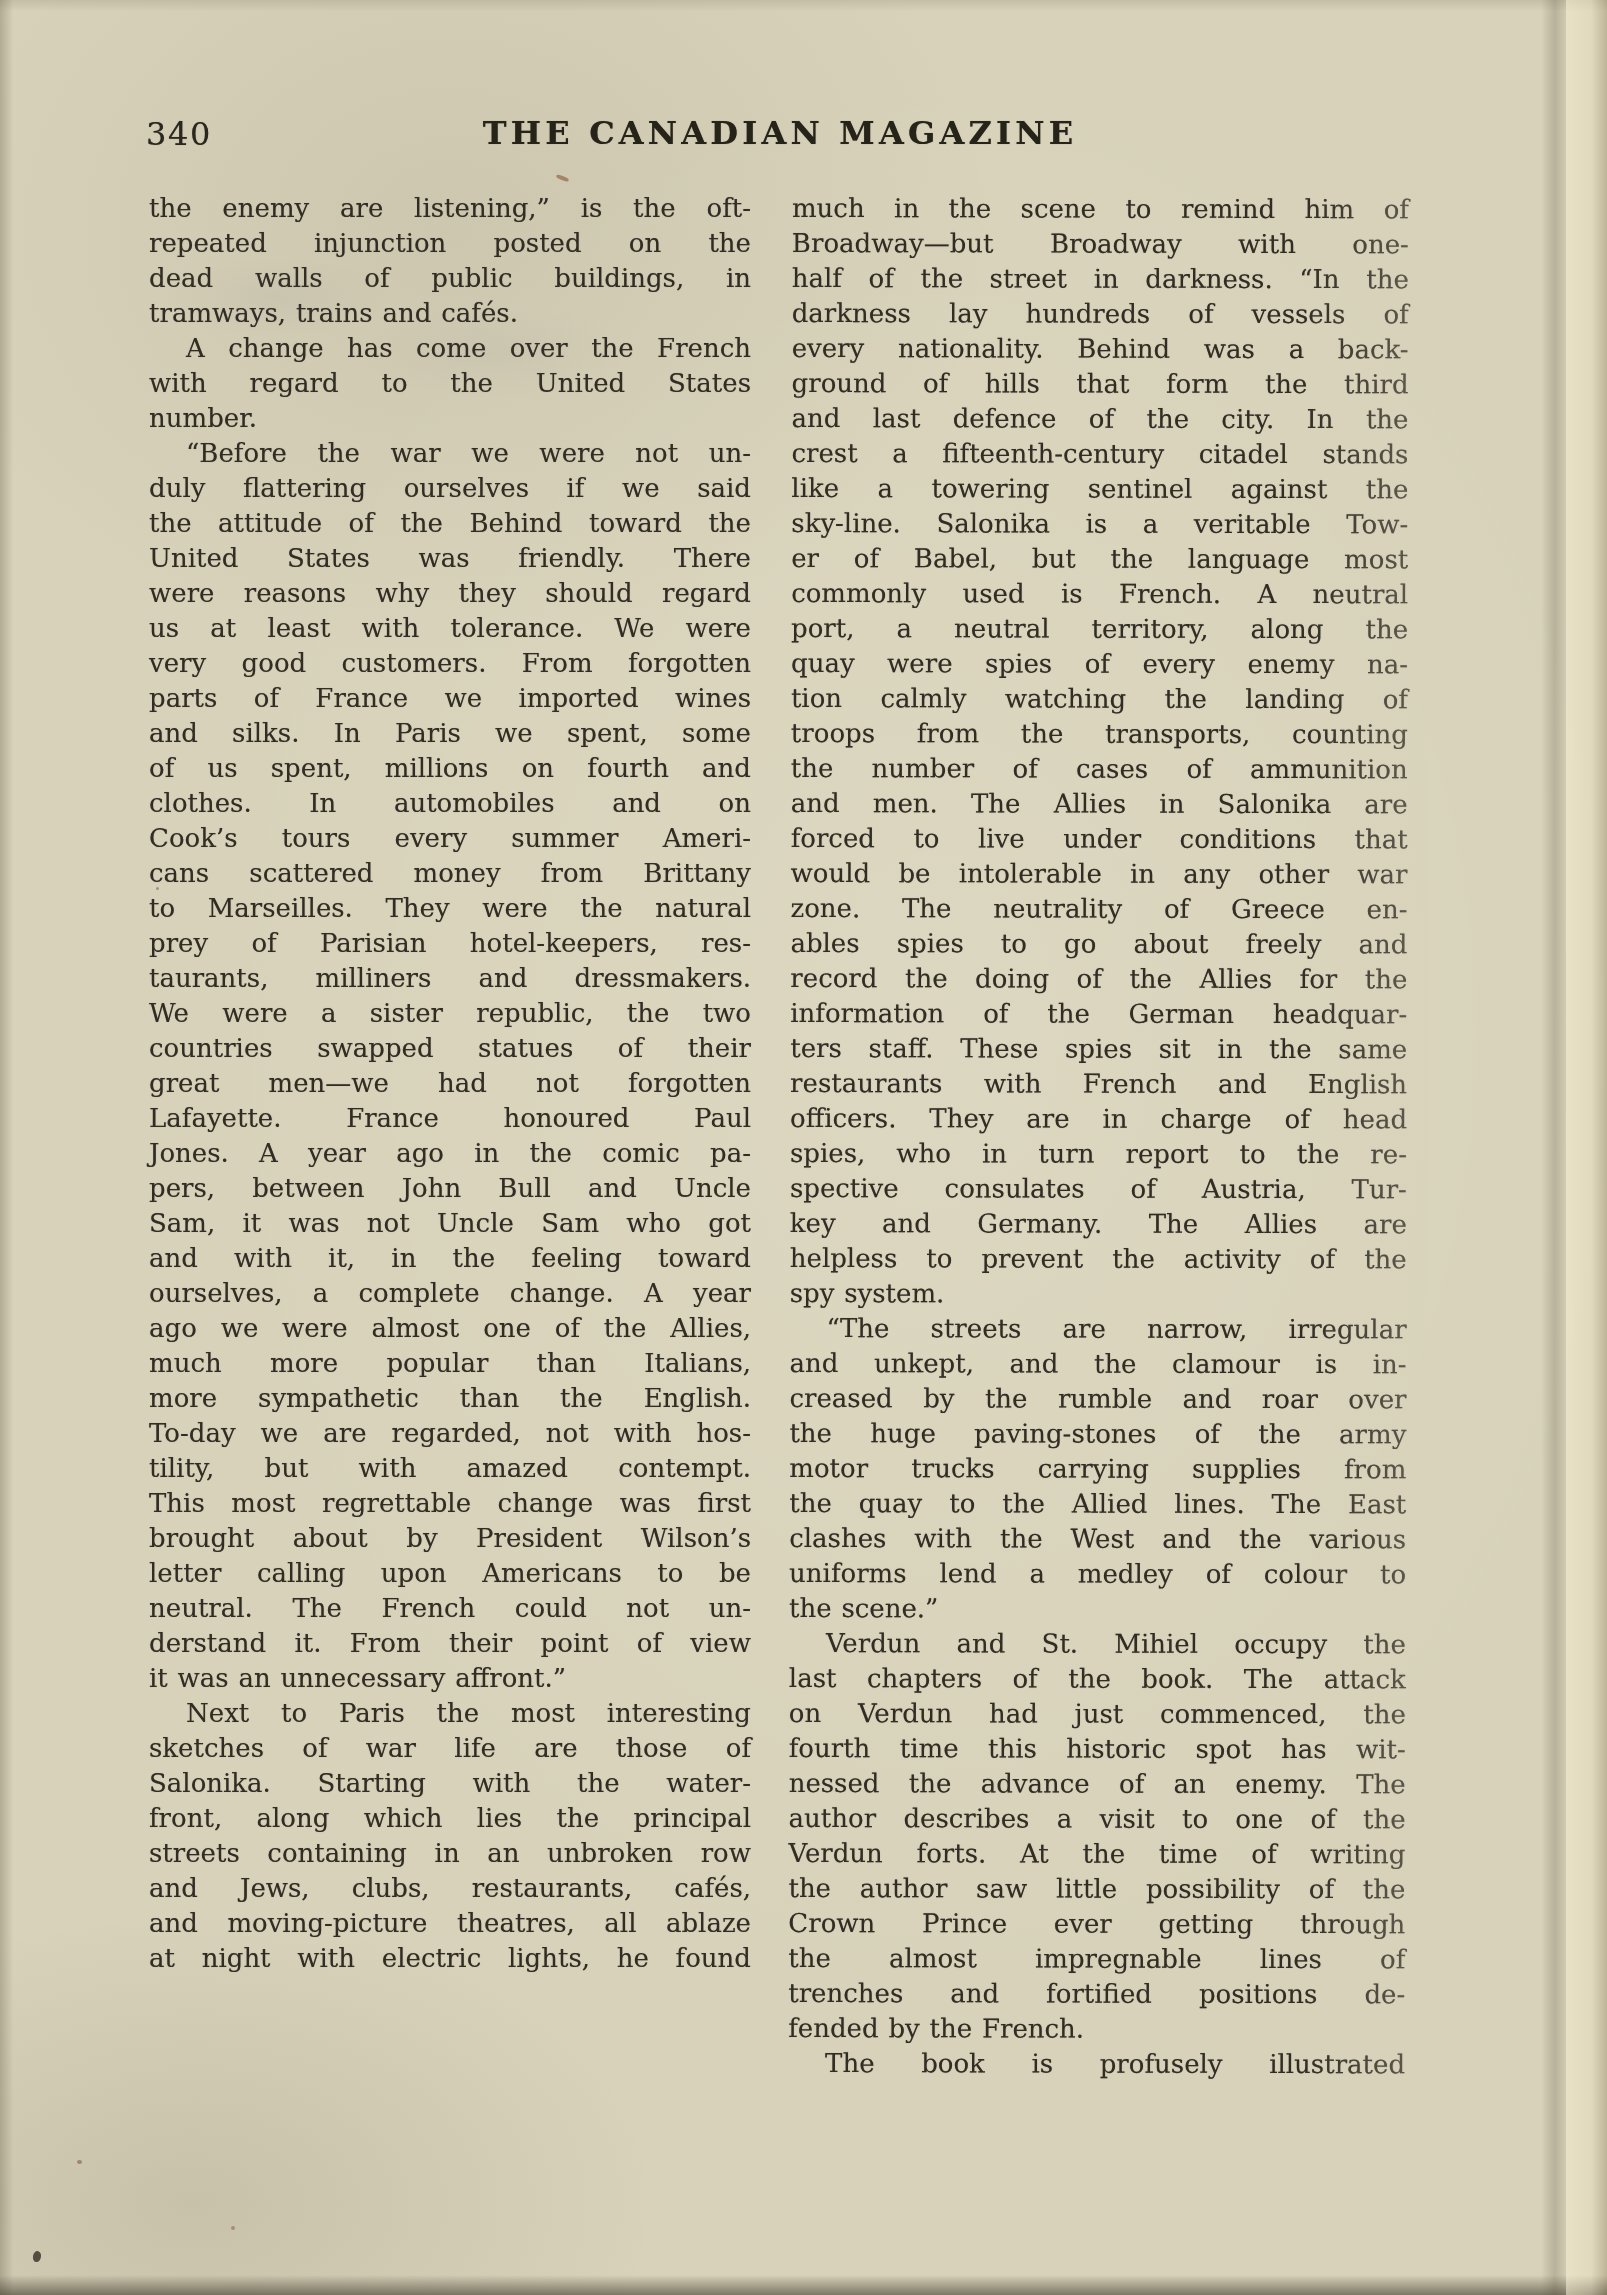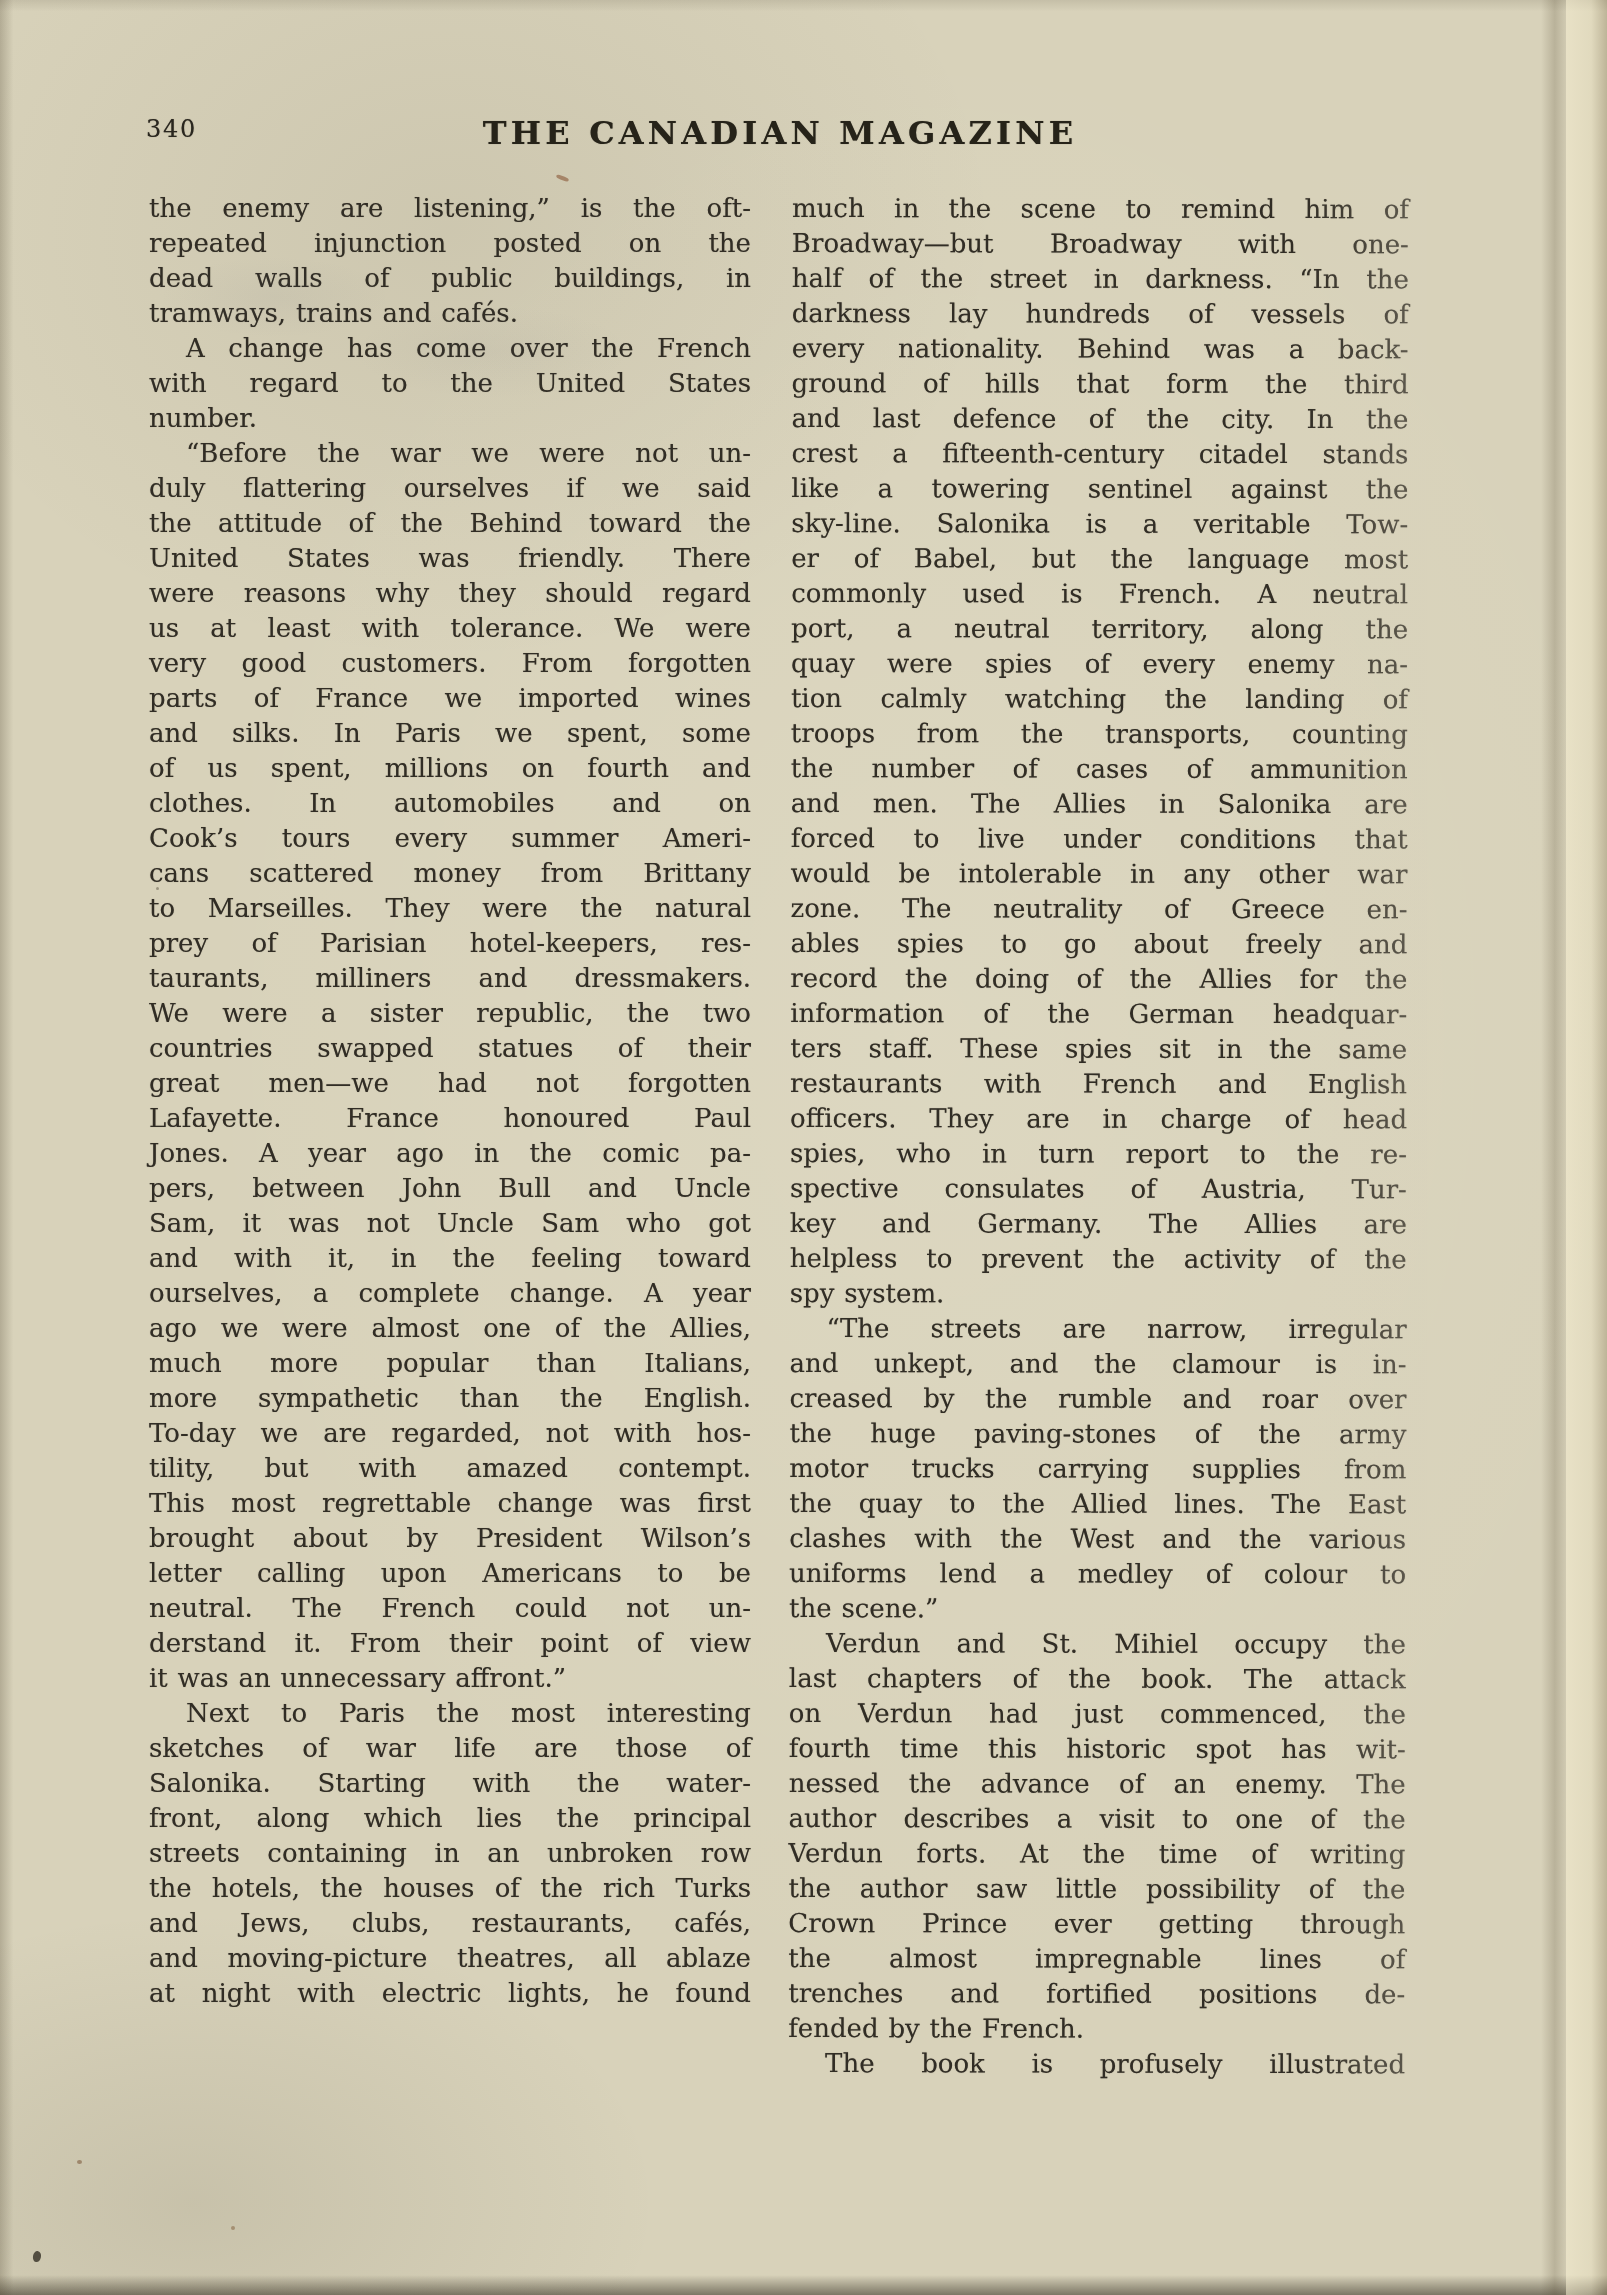--- a/index.html
+++ b/index.html
@@ -21,7 +21,7 @@
   }
   .pagenum{
     position:absolute;top:115px;left:146px;
-    font-size:24px;letter-spacing:1.7px;color:#2a271f;
+    font-size:32px;letter-spacing:1.7px;color:#2a271f;
     text-shadow:0 0 0.8px rgba(40,36,28,0.5);
   }
   .title{

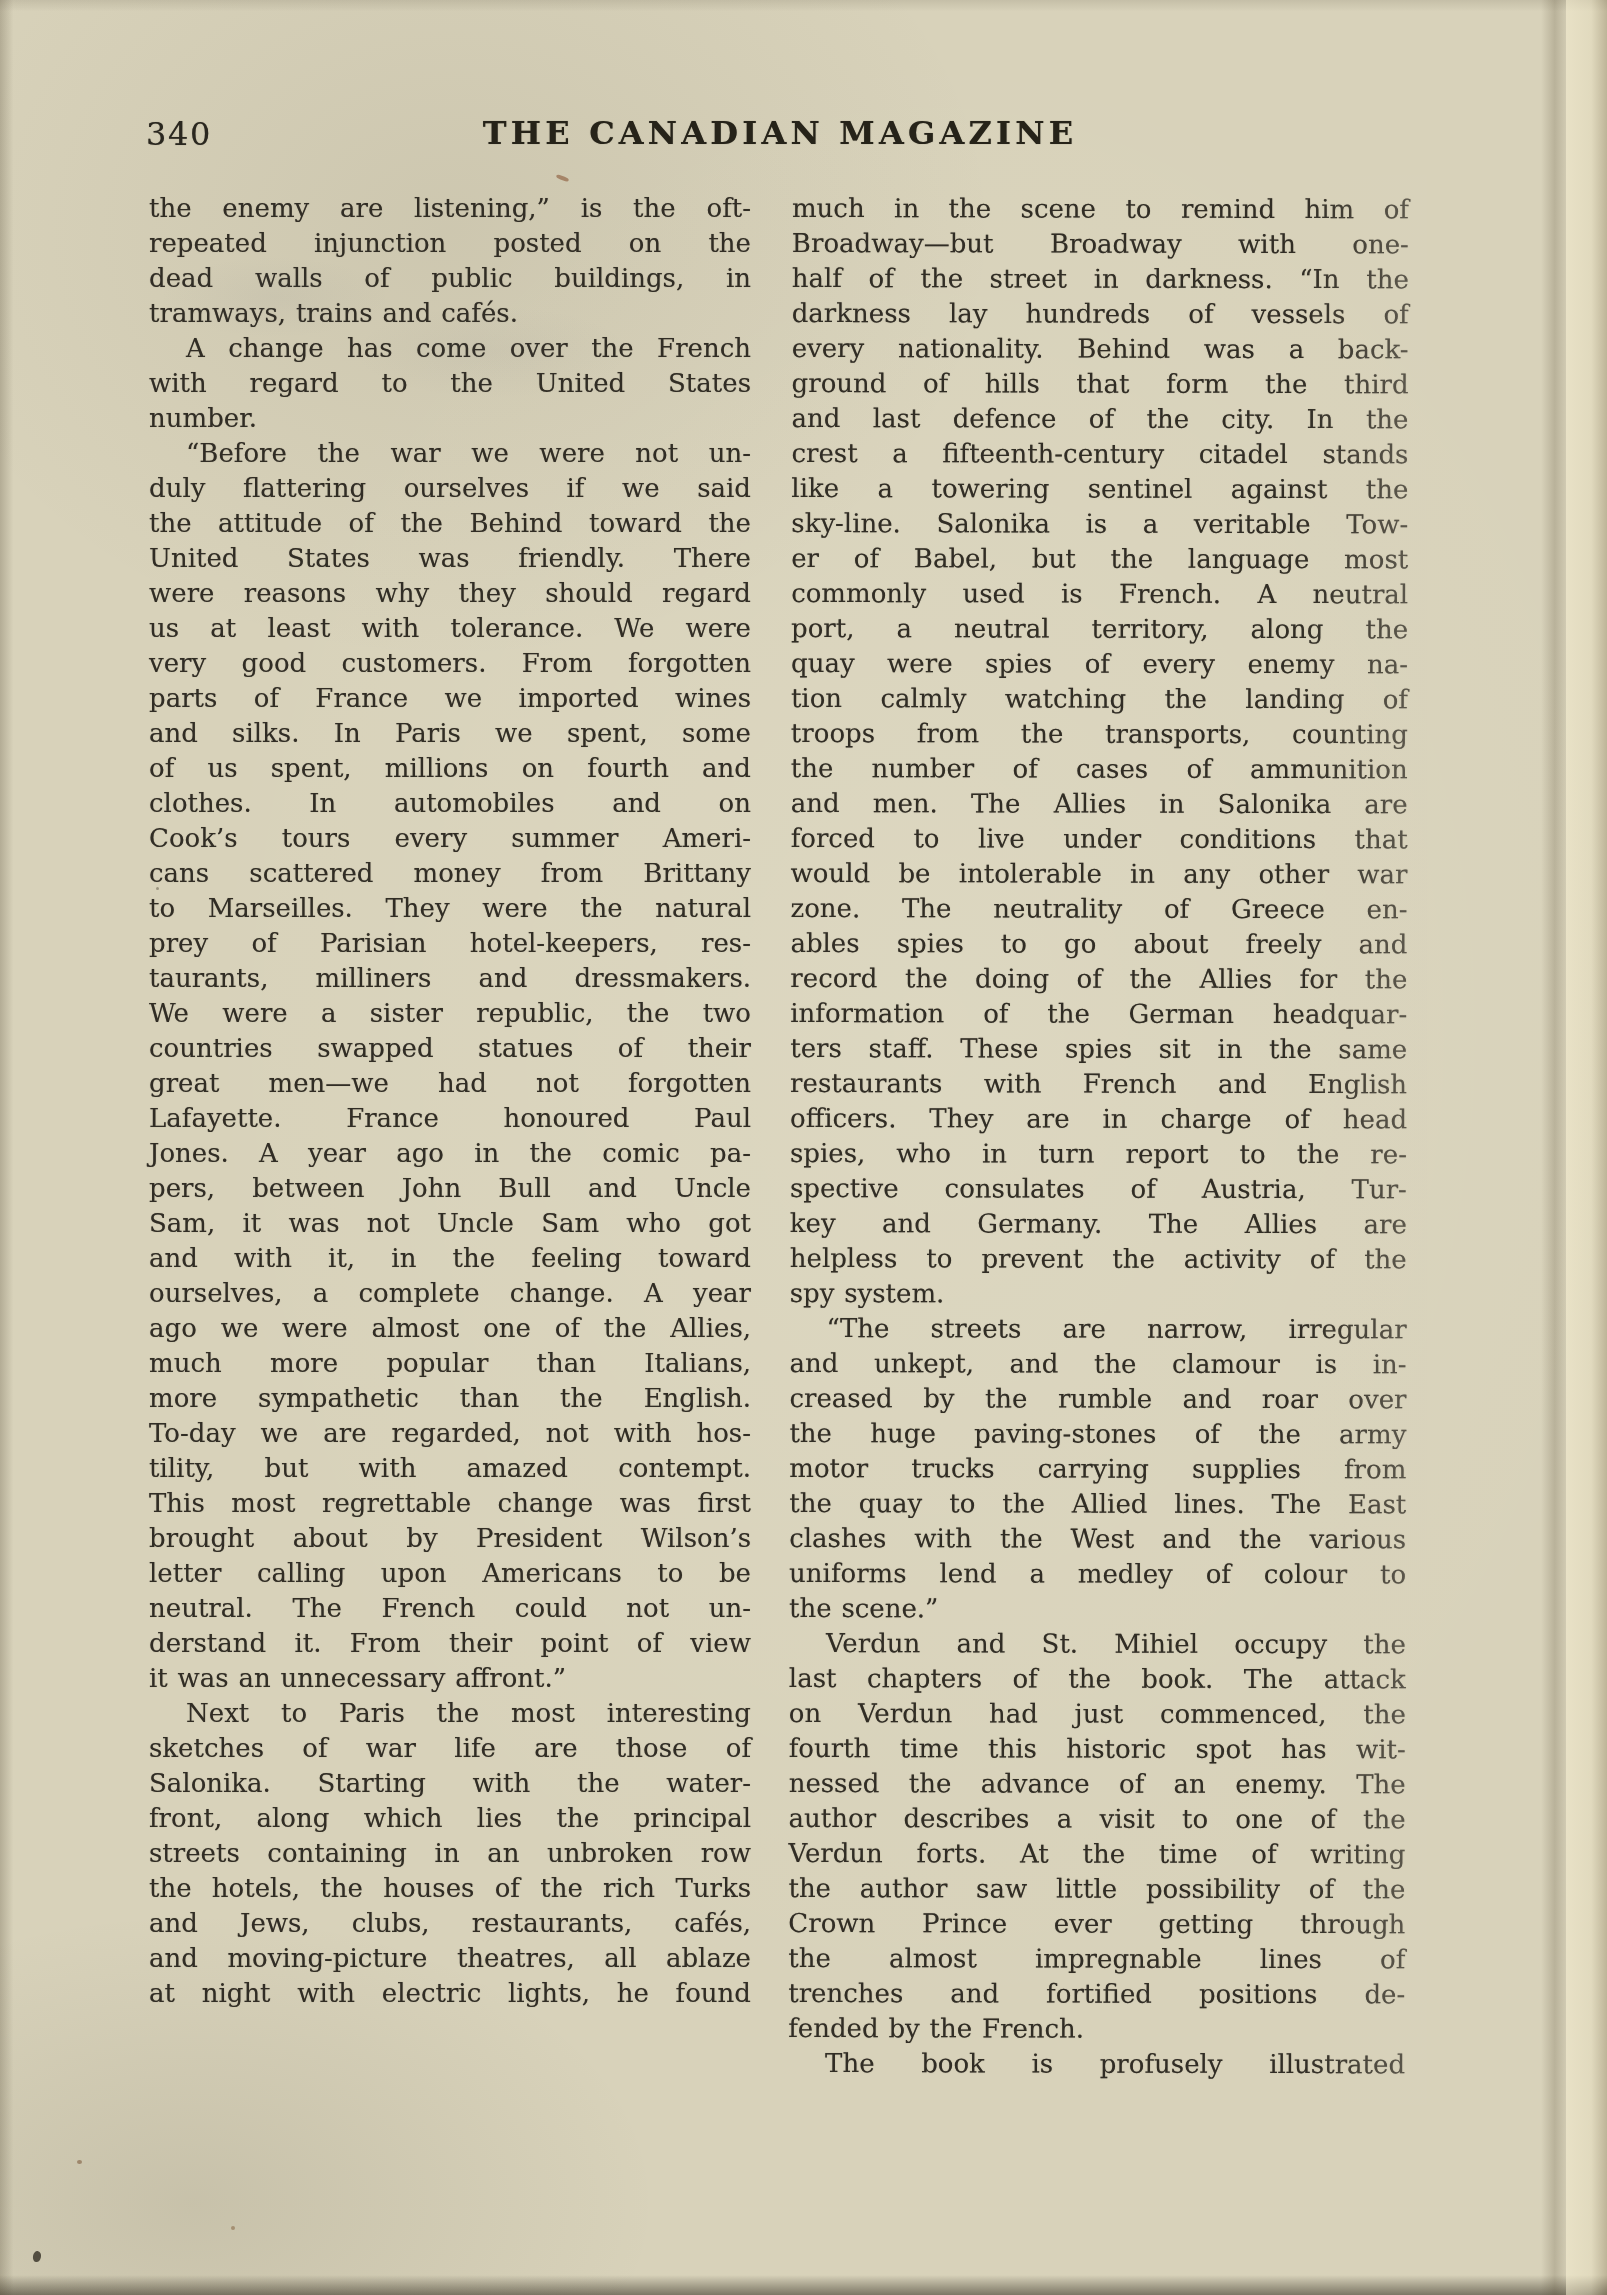--- a/index.html
+++ b/index.html
@@ -135,7 +135,6 @@
         <div class="line">Salonika. Starting with the water-</div>
         <div class="line">front, along which lies the principal</div>
         <div class="line">streets containing in an unbroken row</div>
-        <div class="line">the hotels, the houses of the rich Turks</div>
         <div class="line">and Jews, clubs, restaurants, cafés,</div>
         <div class="line">and moving-picture theatres, all ablaze</div>
         <div class="line">at night with electric lights, he found</div>

